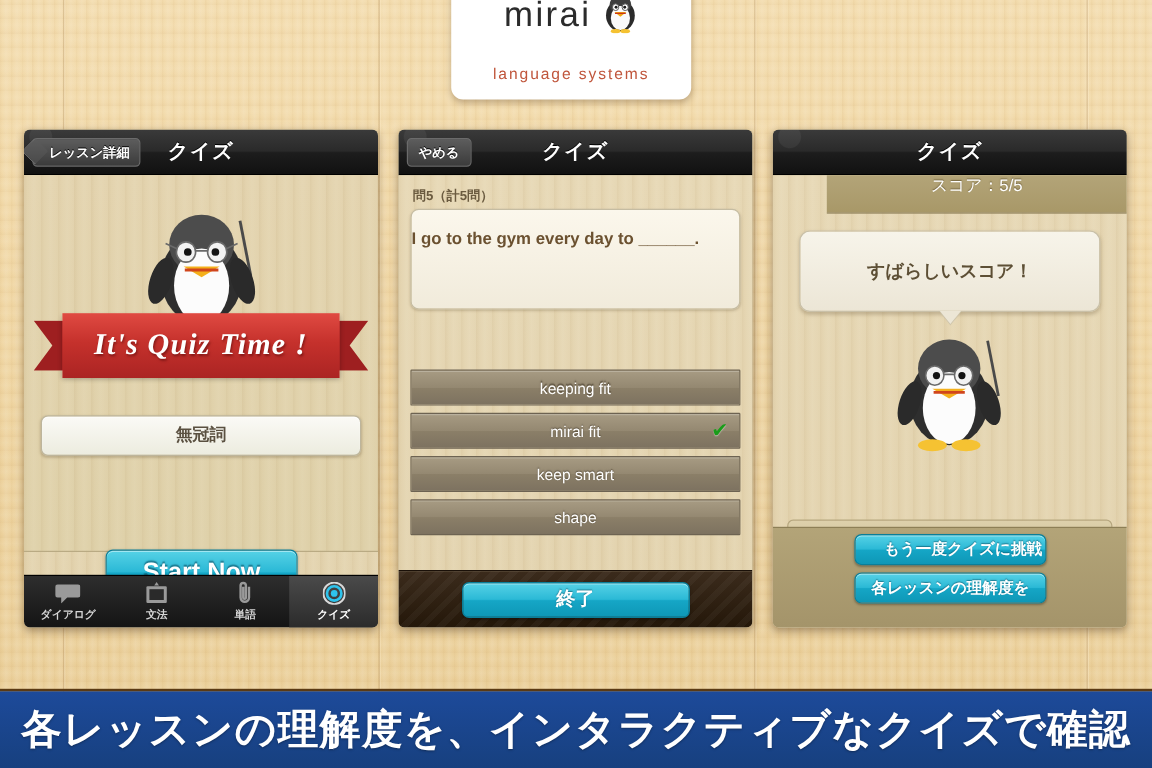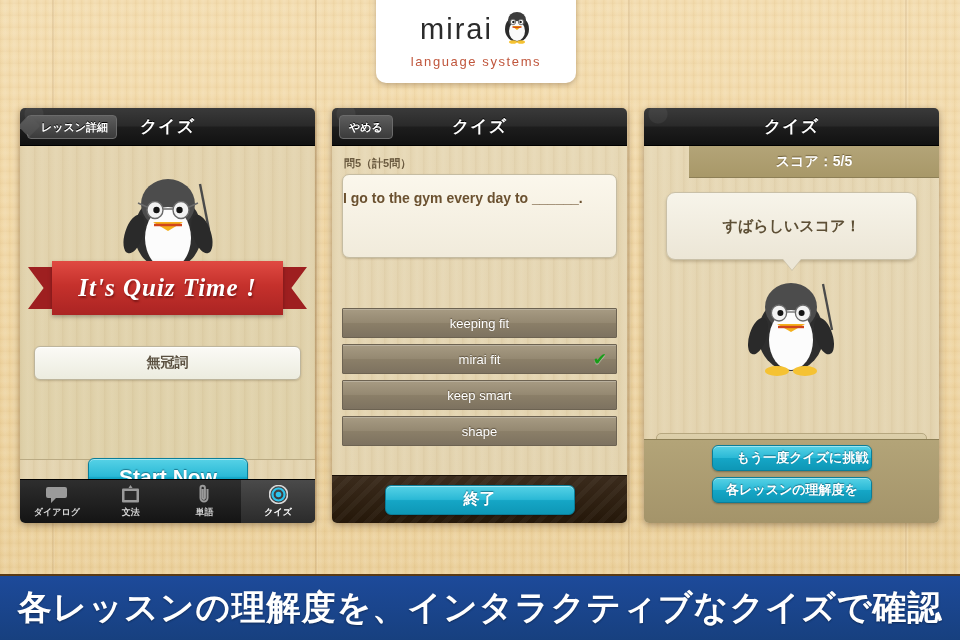--- a/index.html
+++ b/index.html
@@ -26,7 +26,7 @@
   }
   #logo .lrow { display:flex; align-items:center; gap:9px; }
   #logo .lname { font-size:29px; color:#2b2b2b; letter-spacing:2px; font-weight:400; }
-  #logo .lsub { font-size:13px; color:#c0563c; letter-spacing:1.6px; margin-top:6px; }
+  #logo .lsub { font-size:13px; color:#c0563c; letter-spacing:1.6px; margin-top:21px; }
 
   
   .screen {

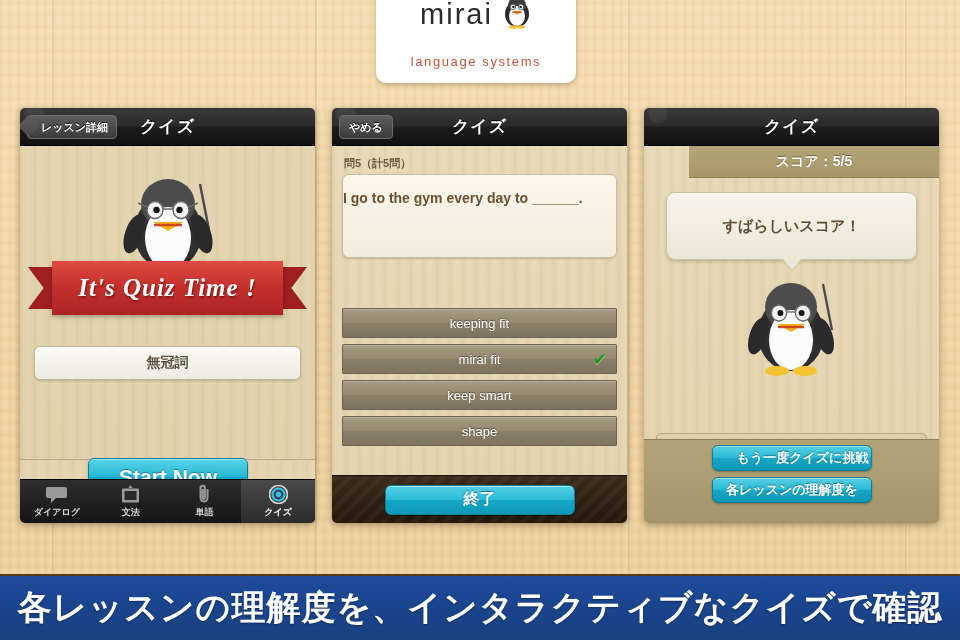--- a/index.html
+++ b/index.html
@@ -166,8 +166,8 @@
     position:absolute; left:0; right:0; top:0; height:32px;
     background:linear-gradient(180deg,#b3a478,#a89868);
     border-bottom:1px solid #8d7f56;
-    display:flex; align-items:center; justify-content:center;
-    color:#fff; font-size:14px; font-weight:bold; text-shadow:0 -1px 1px rgba(70,55,20,0.6);margin-left:45px;
+    display:flex; justify-content:center;
+    color:#fff; font-size:14px; font-weight:normal; text-shadow:0 -1px 1px rgba(70,55,20,0.6);margin-left:45px;
   }
   .bubble {
     position:absolute; left:22px; right:22px; top:46px; height:68px;

